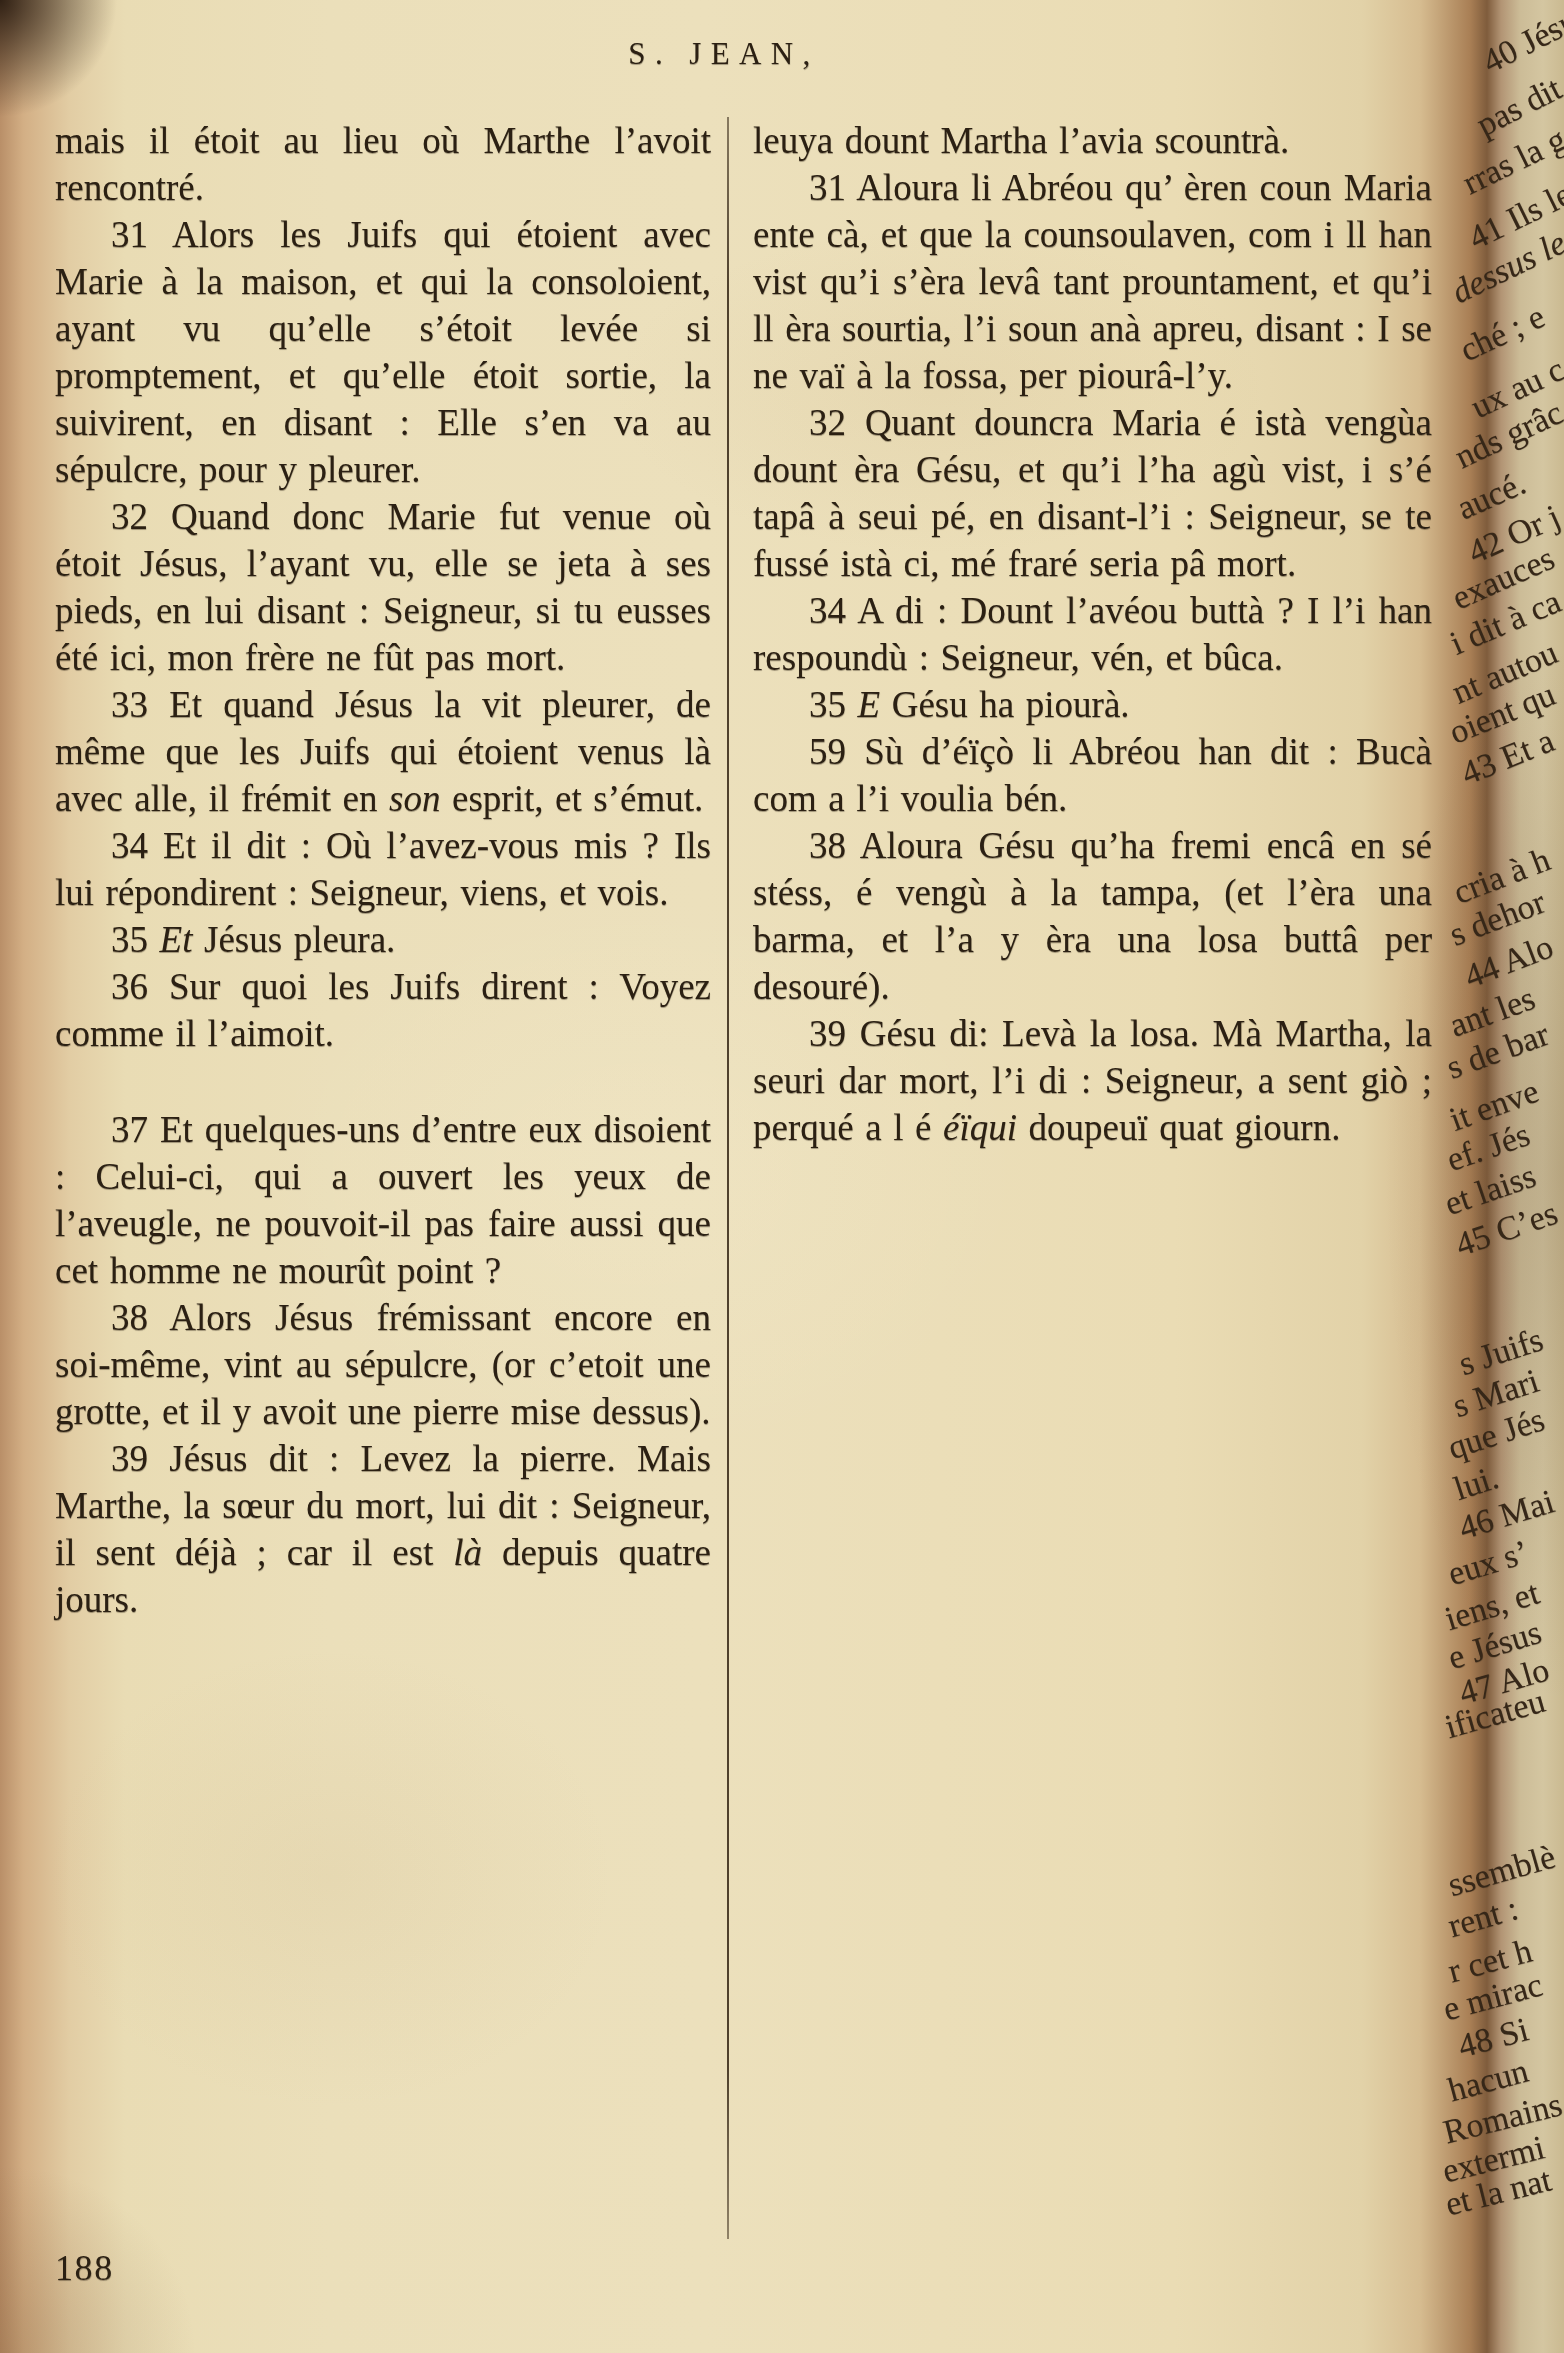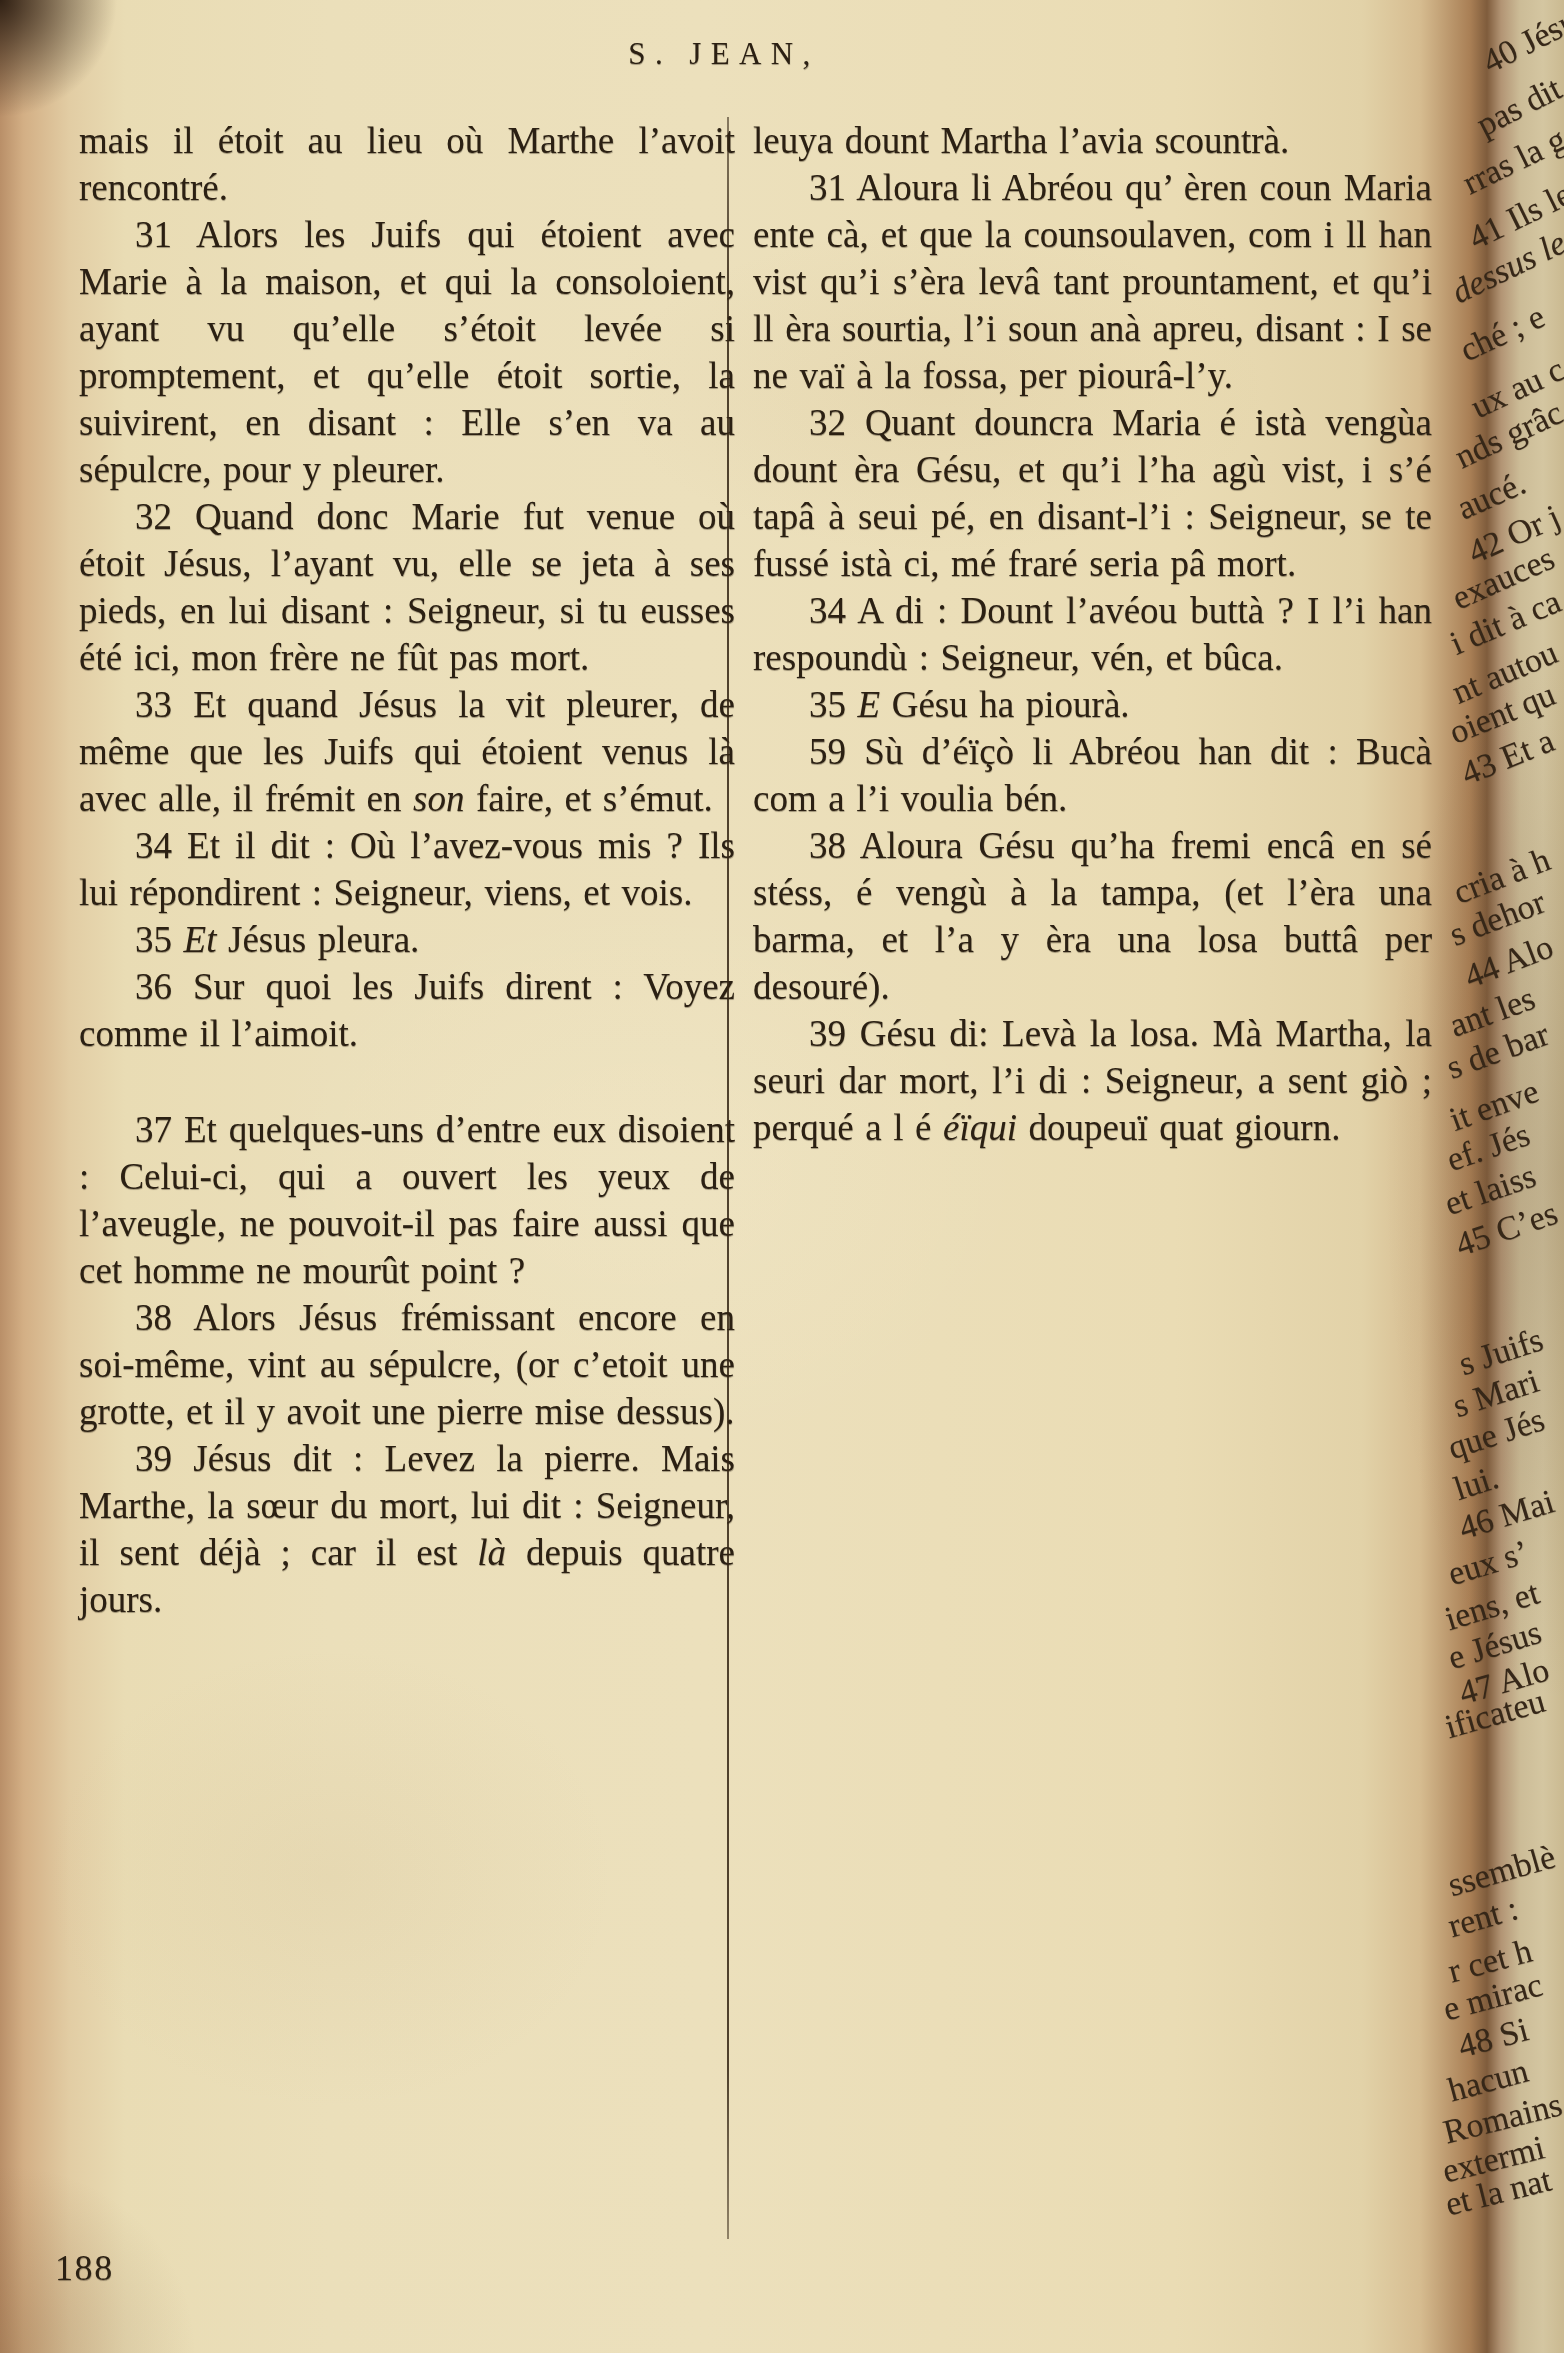--- a/index.html
+++ b/index.html
@@ -33,7 +33,7 @@
     position:absolute;top:117px;font-size:37px;line-height:47px;
     text-align:justify;word-spacing:2.3px;
   }
-  .col-left{left:55px;width:656px;margin-left:24px;}
+  .col-left{left:55px;width:656px;}
   .col-right{left:753px;width:679px;}
   .para{margin:0;}
   .para.ind{text-indent:56px;}

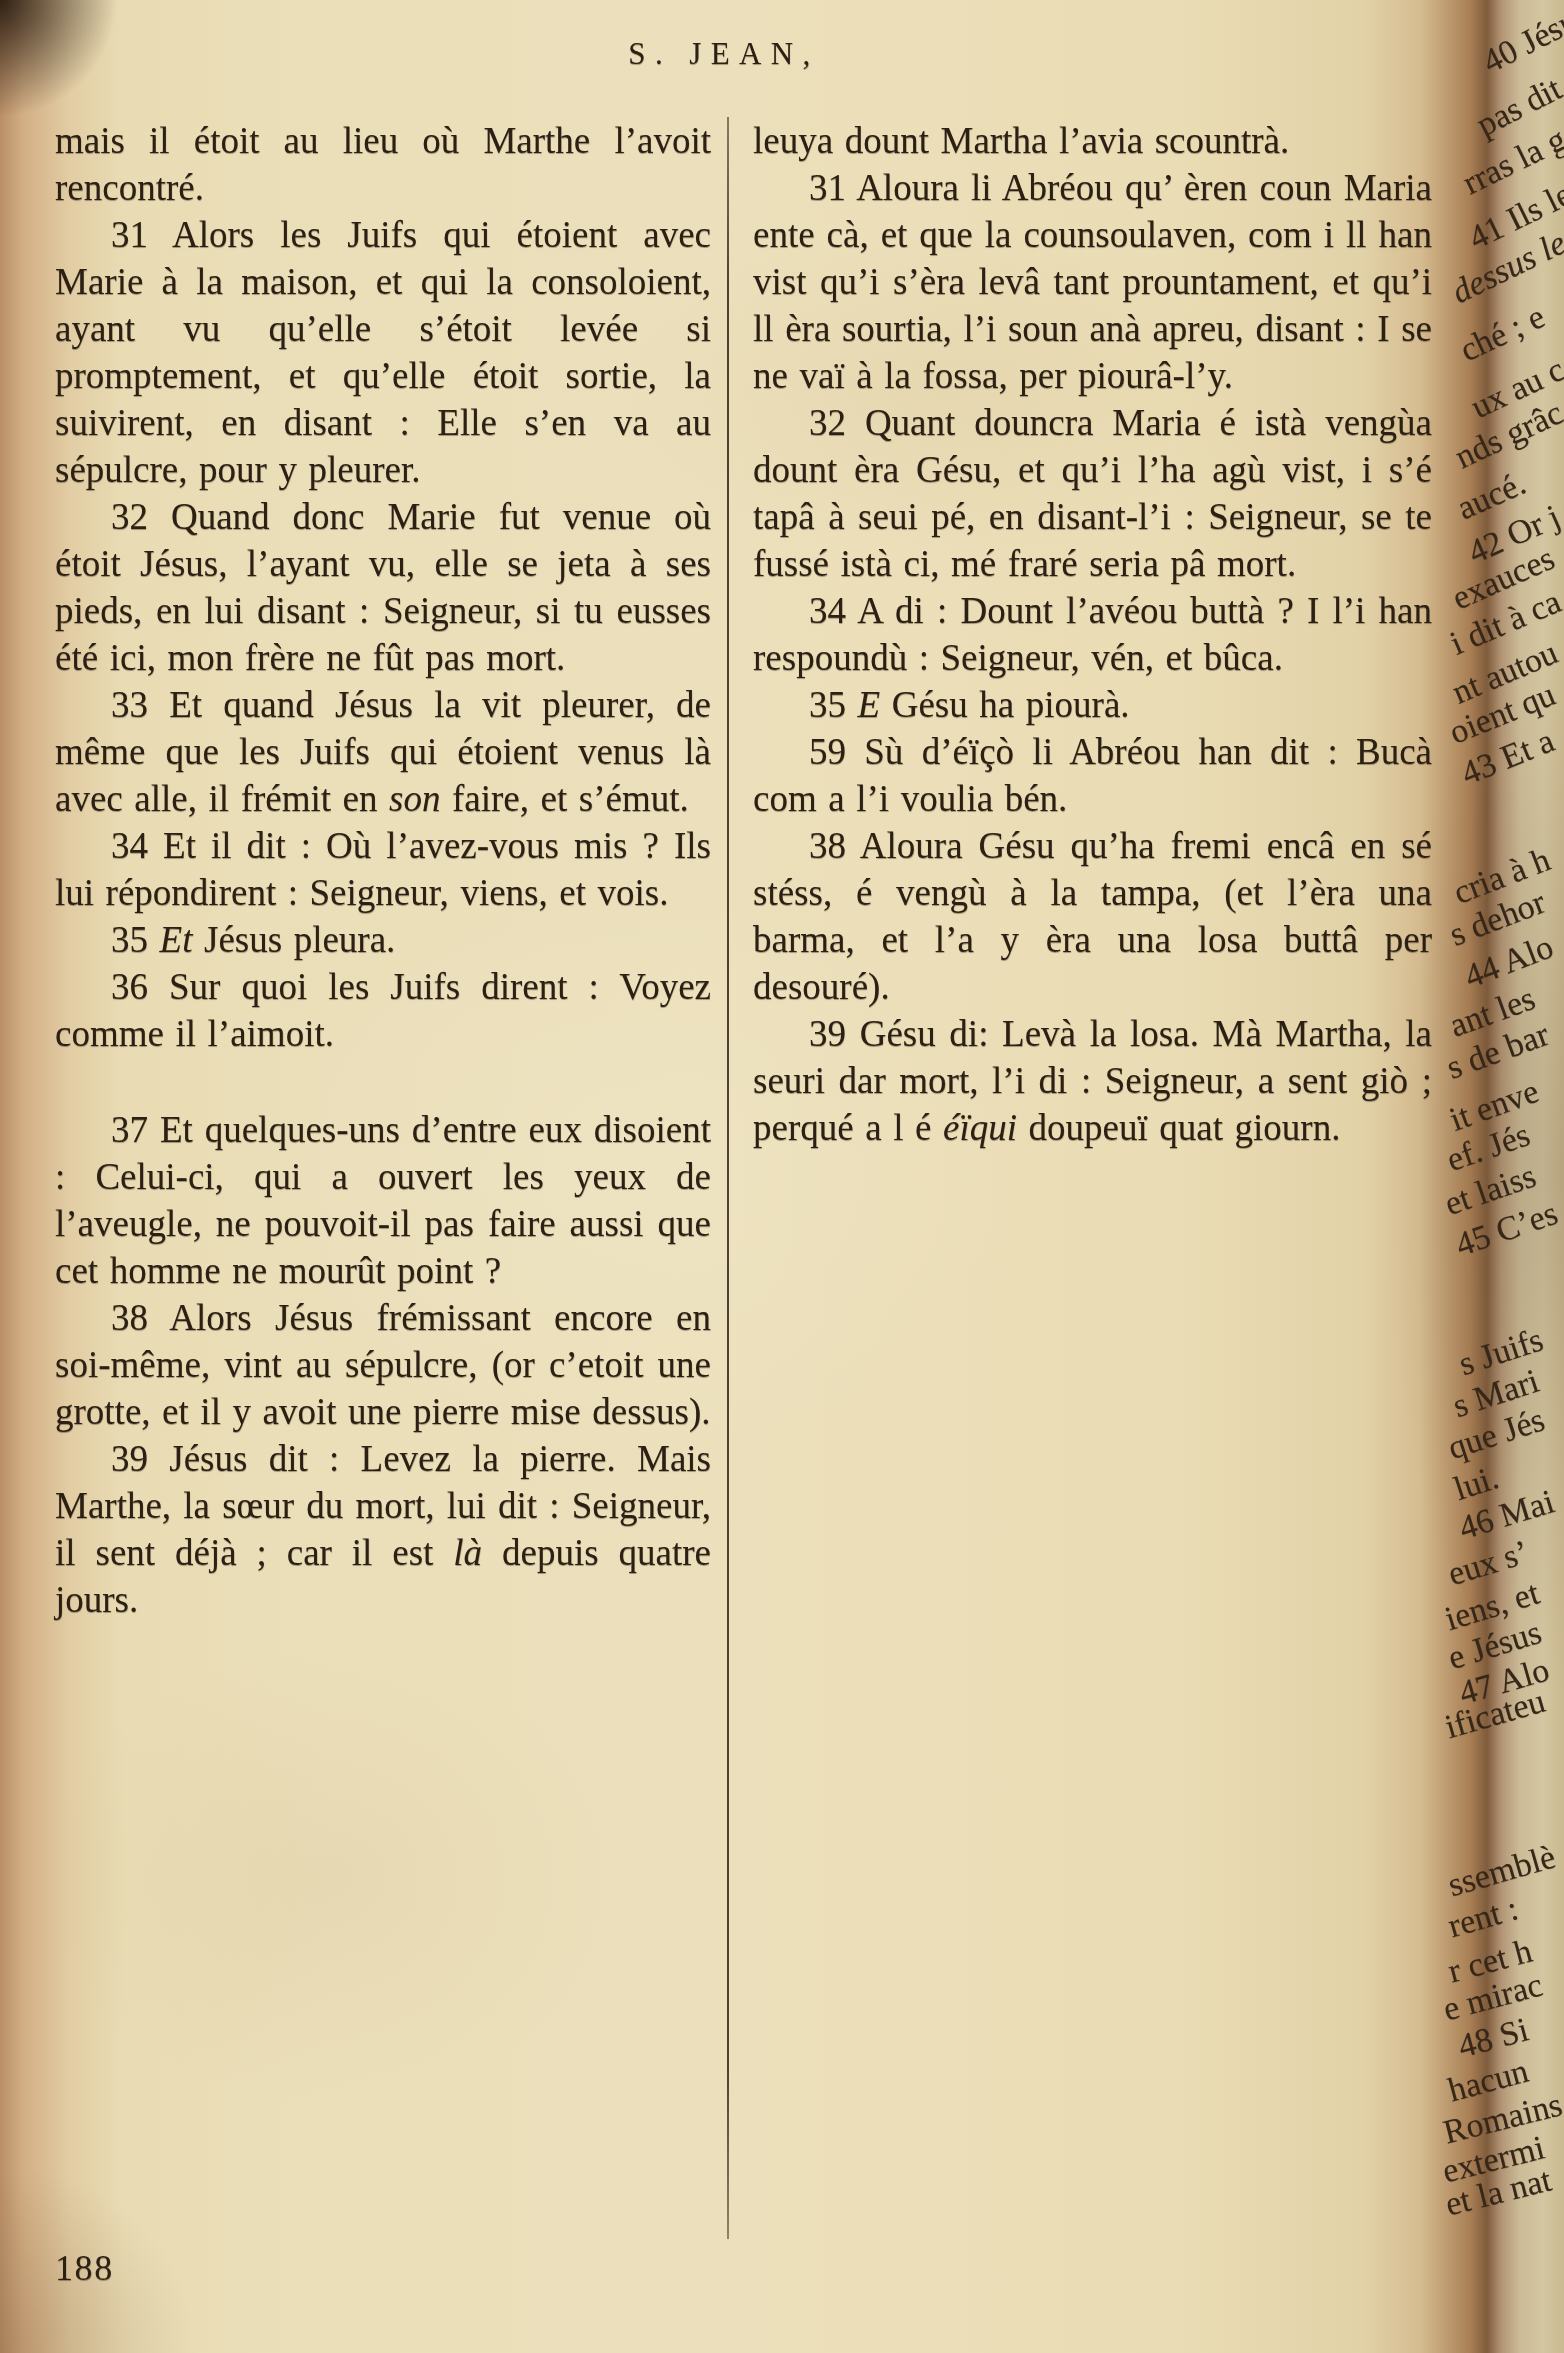--- a/index.html
+++ b/index.html
@@ -63,7 +63,7 @@
       <p class="para"><span>mais il étoit au lieu où Marthe l’avoit rencontré.</span></p>
       <p class="para ind"><span>31 Alors les Juifs qui étoient avec Marie à la maison, et qui la consoloient, ayant vu qu’elle s’étoit levée si promptement, et qu’elle étoit sortie, la suivirent, en disant : Elle s’en va au sépulcre, pour y pleurer.</span></p>
       <p class="para ind"><span>32 Quand donc Marie fut venue où étoit Jésus, l’ayant vu, elle se jeta à ses pieds, en lui disant : Seigneur, si tu eusses été ici, mon frère ne fût pas mort.</span></p>
-      <p class="para ind"><span>33 Et quand Jésus la vit pleurer, de même que les Juifs qui étoient venus là avec alle, il frémit en </span><span class="it">son</span><span> faire, et s’émut.</span></p>
+      <p class="para ind"><span>33 Et quand Jésus la vit pleurer, de même que les Juifs qui étoient venus là avec alle, il frémit en </span><span class="it">son</span><span> esprit, et s’émut.</span></p>
       <p class="para ind"><span>34 Et il dit : Où l’avez-vous mis ? Ils lui répondirent : Seigneur, viens, et vois.</span></p>
       <p class="para ind"><span>35 </span><span class="it">Et</span><span> Jésus pleura.</span></p>
       <p class="para ind"><span>36 Sur quoi les Juifs dirent : Voyez comme il l’aimoit.</span></p>

